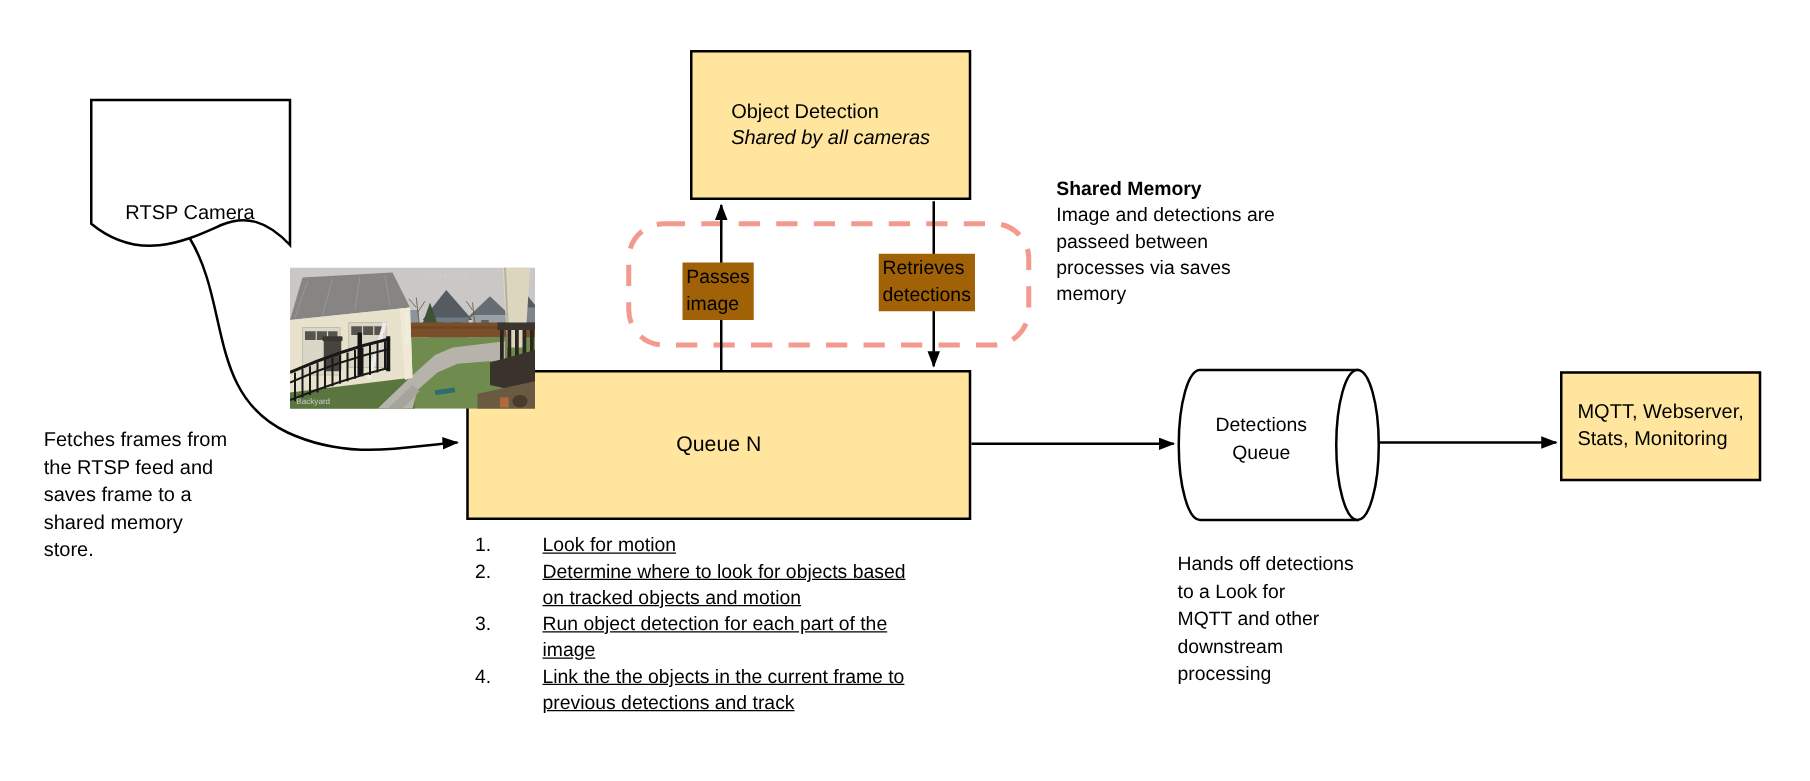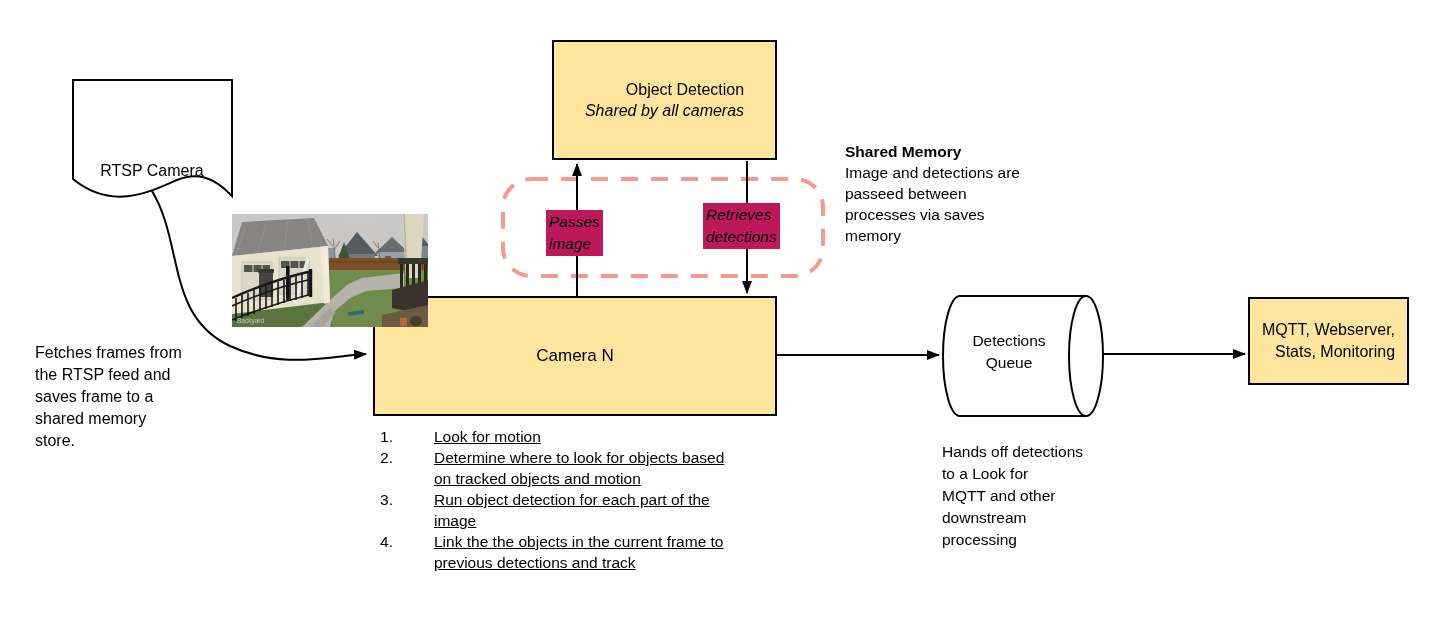--- a/index.html
+++ b/index.html
@@ -16,7 +16,7 @@
   .node{
     position:absolute;z-index:2;box-sizing:border-box;
     background:var(--node-fill);border:2px solid var(--node-border);
-    display:flex;align-items:center;justify-content:center;text-align:right;
+    display:flex;align-items:center;justify-content:center;text-align:left;
   }
   .node .lines{font-size:16px;line-height:21px;}
   .camera-label{font-size:17px;}

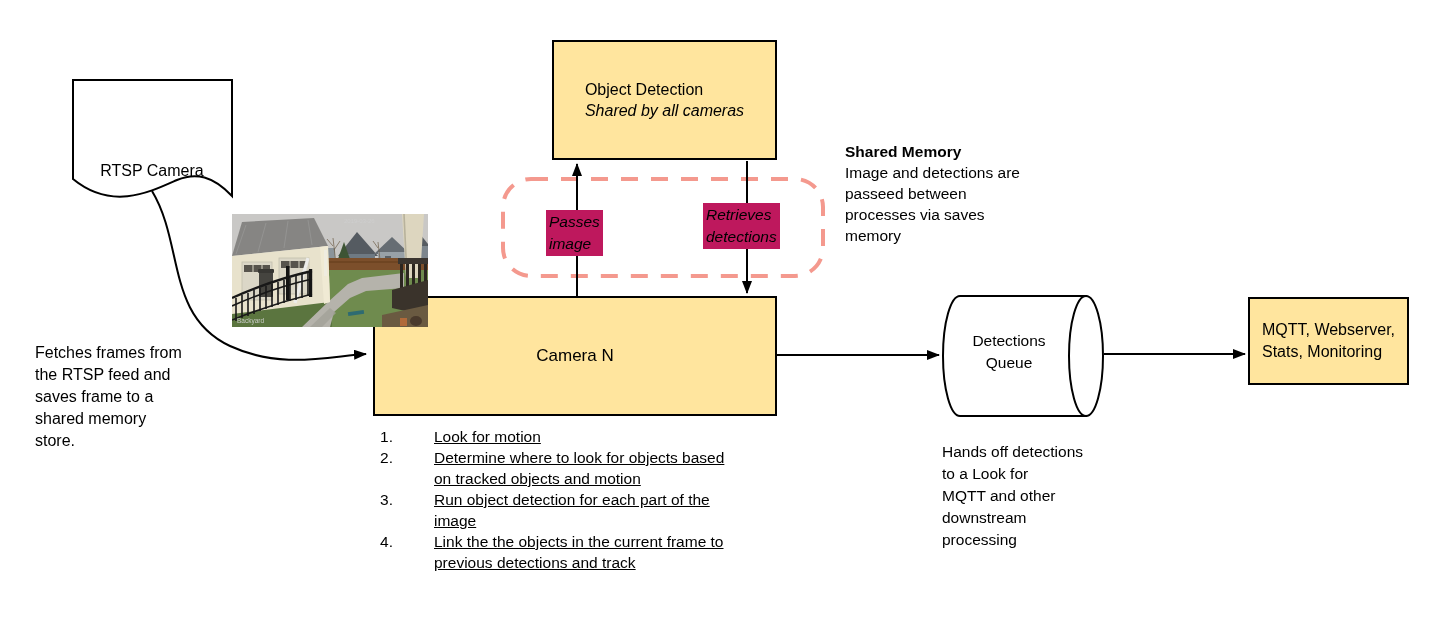--- a/index.html
+++ b/index.html
@@ -28,8 +28,8 @@
   .note-q{font-size:15.5px;line-height:22px;}
   .bold{font-weight:bold;}
   .arrow-label{
-    position:absolute;z-index:4;background:#be185d;padding:1px 3px;
-    font-size:15.5px;line-height:22px;text-align:left;font-style:italic;
+    position:absolute;z-index:4;background:#a16207;padding:1px 3px;
+    font-size:15.5px;line-height:22px;text-align:left;
   }
   .center{text-align:center;}
   ol.steps{list-style:none;counter-reset:step;margin:0;padding:0;

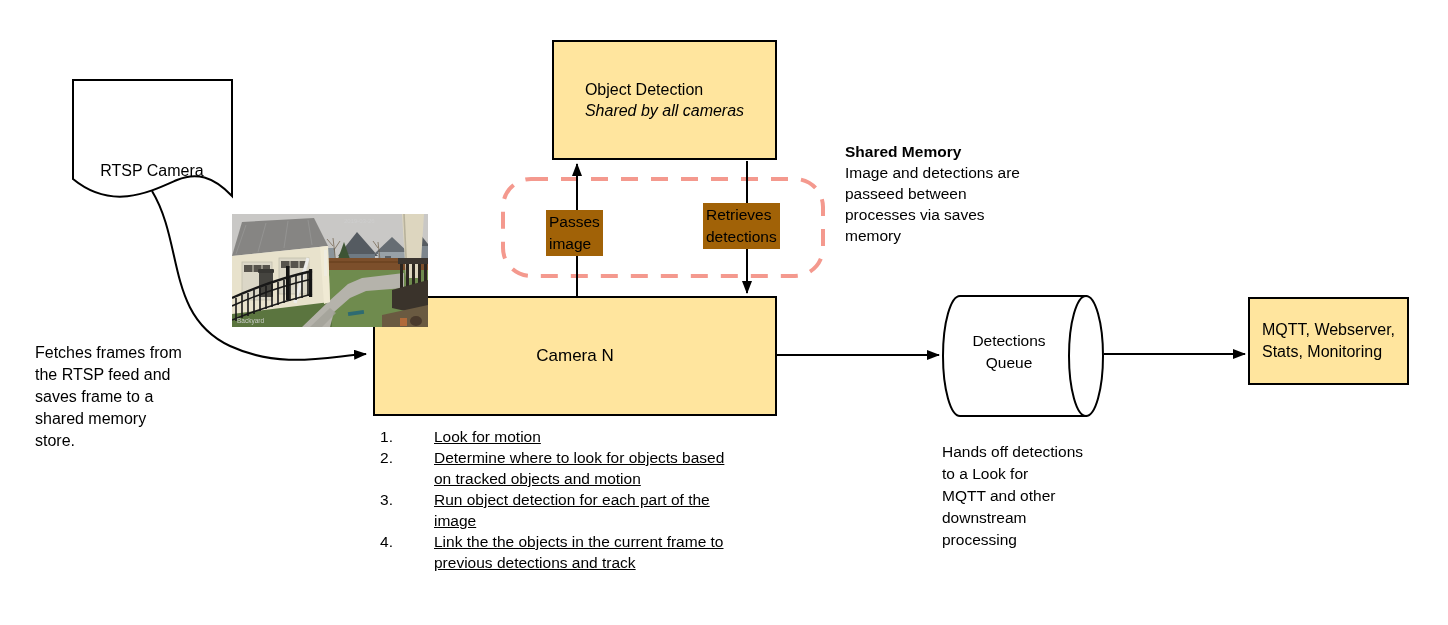--- a/index.html
+++ b/index.html
@@ -79,7 +79,7 @@
   </div>
 
   <div class="node" style="left:373px;top:296px;width:404px;height:120px;">
-    <div class="camera-label">Camera N</div>
+    <div class="camera-label">Queue N</div>
   </div>
 
   <div class="node" style="left:1248px;top:297px;width:161px;height:88px;">

